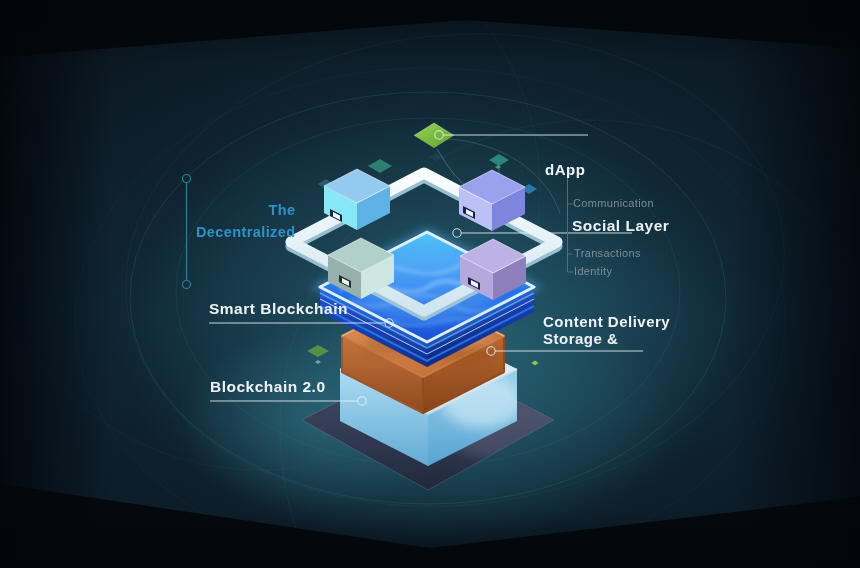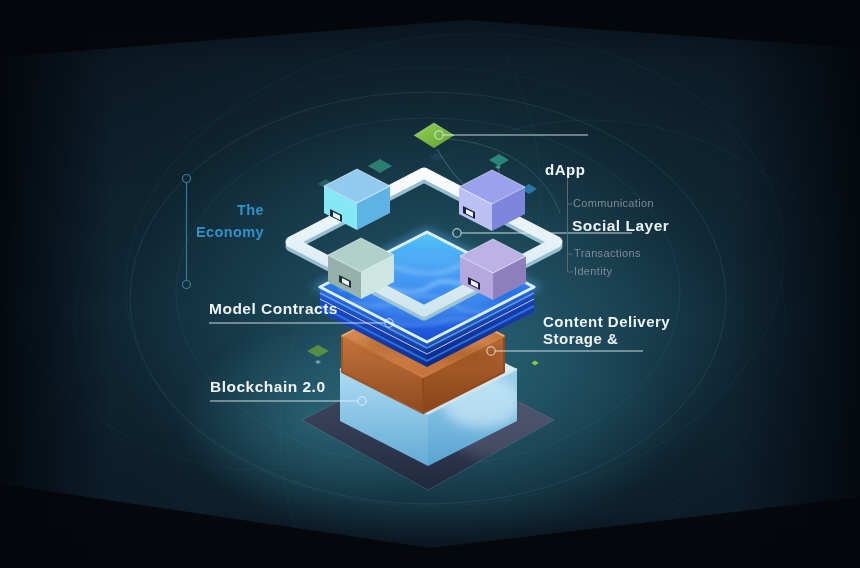--- a/index.html
+++ b/index.html
@@ -299,6 +299,7 @@
 
   <div class="title-left">
     <div>The</div>
+    <div>Decentralized</div>
     <div>Economy</div>
   </div>
 

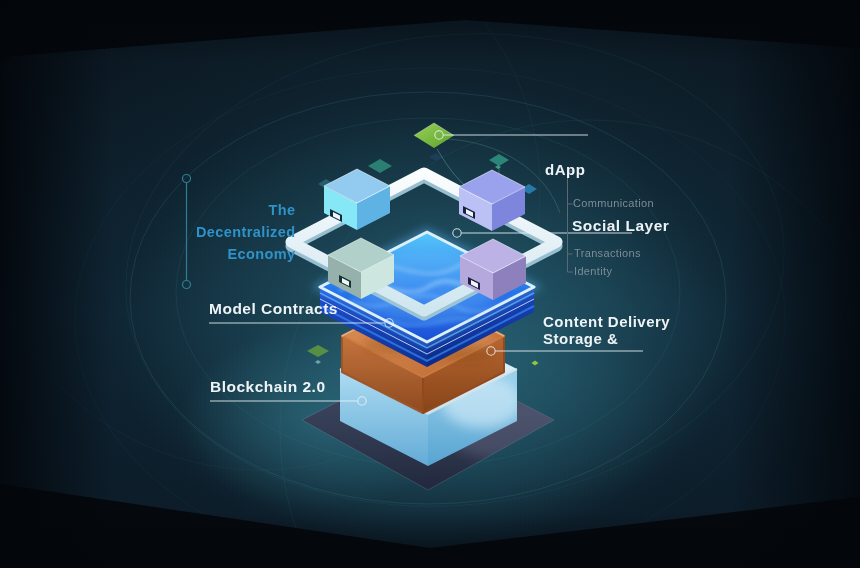--- a/index.html
+++ b/index.html
@@ -300,7 +300,6 @@
   <div class="title-left">
     <div>The</div>
     <div>Decentralized</div>
-    <div>Economy</div>
   </div>
 
   <div class="label lbl-dapp">dApp</div>

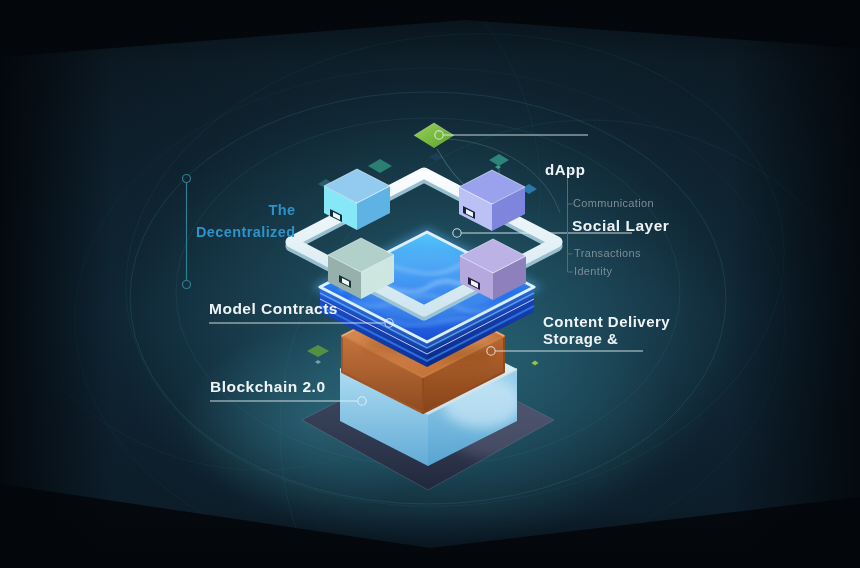--- a/index.html
+++ b/index.html
@@ -304,7 +304,7 @@
 
   <div class="label lbl-dapp">dApp</div>
   <div class="label lbl-social">Social Layer</div>
-  <div class="label lbl-smart">Model Contracts</div>
+  <div class="label lbl-smart">Smart Blockchain</div>
   <div class="label lbl-blockchain">Blockchain 2.0</div>
 
   <div class="label lbl-storage">

